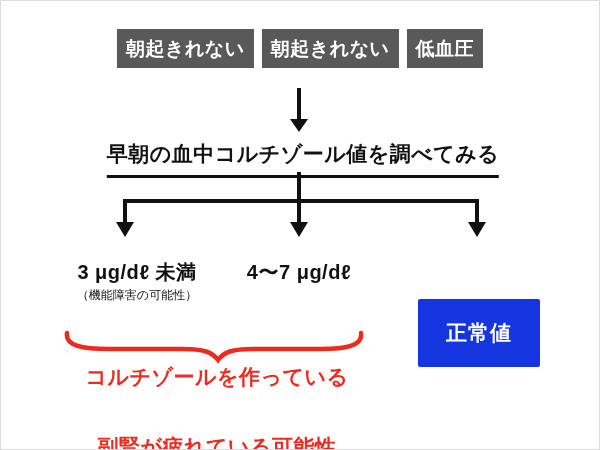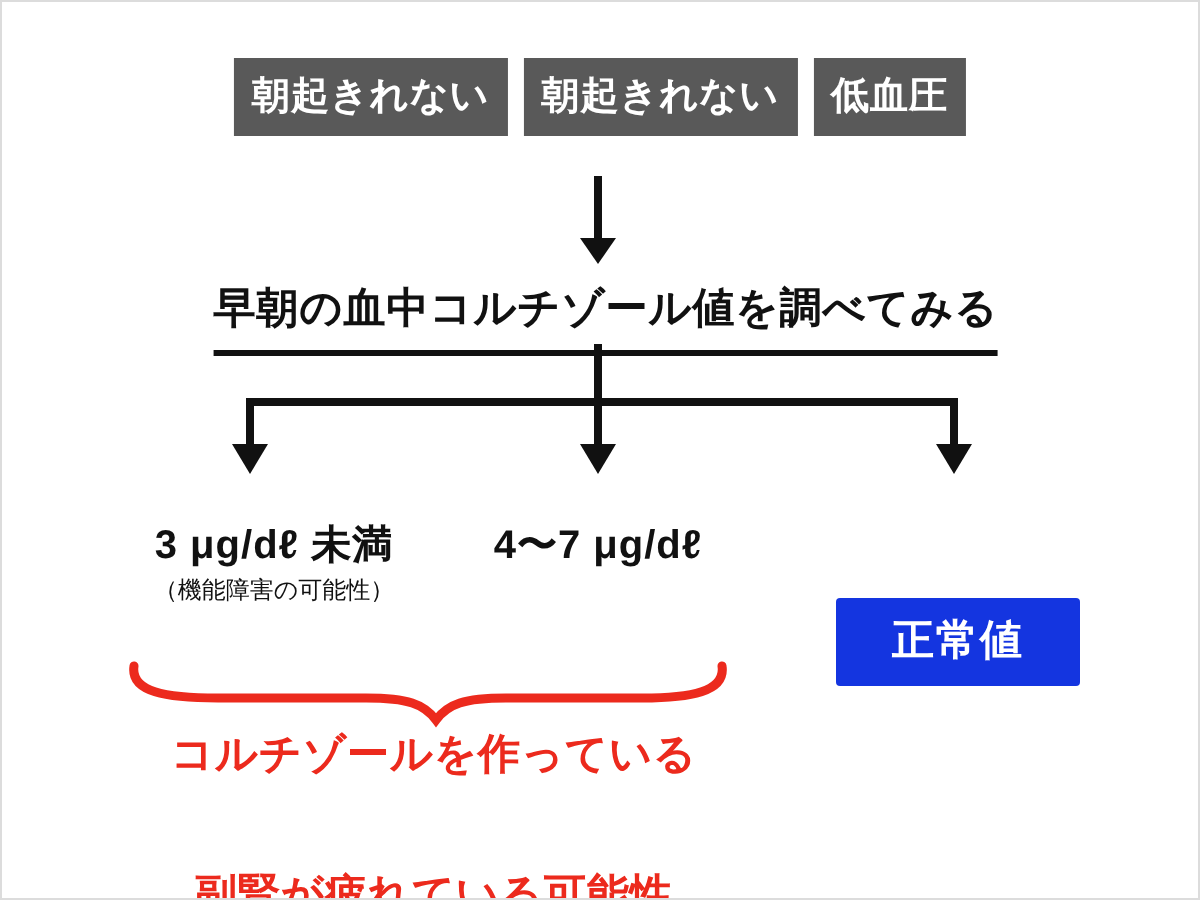--- a/index.html
+++ b/index.html
@@ -53,7 +53,7 @@
     background:var(--c-blue,#1435e0);
     color:var(--c-blue-text,#fff);
     font-size:21px;font-weight:bold;line-height:44px;height:44px;
-    padding:0 28px;border-radius:2px;white-space:nowrap;letter-spacing:1px;
+    padding:12px 28px;border-radius:2px;white-space:nowrap;letter-spacing:1px;
   }
   
   .note-line{

